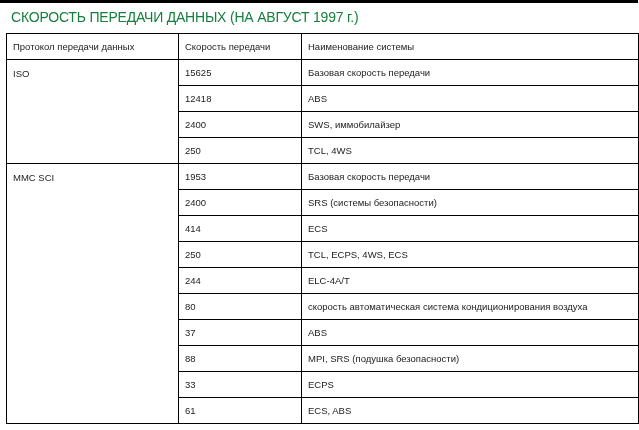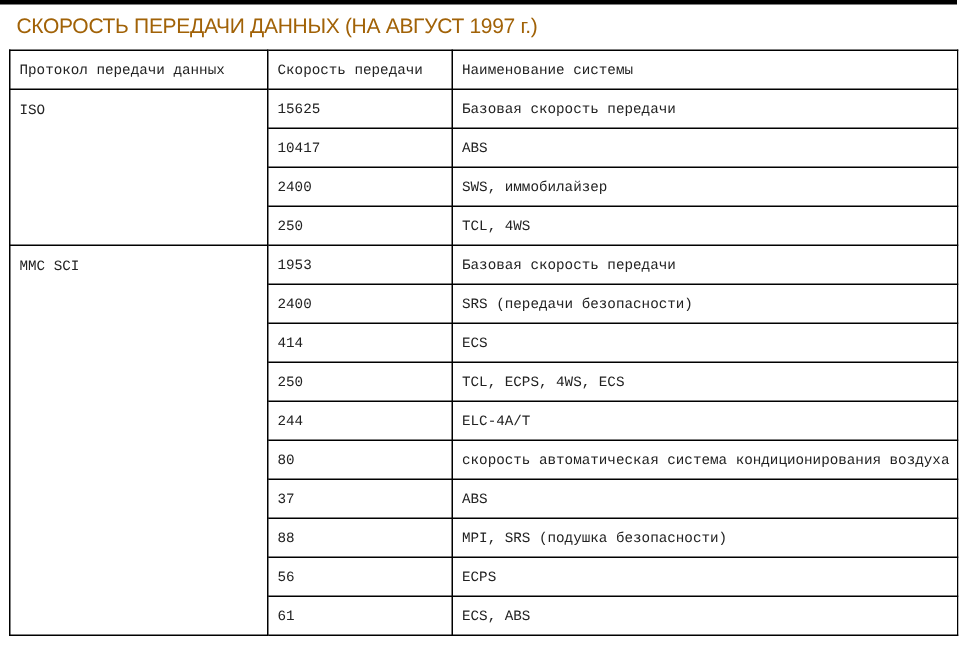--- a/index.html
+++ b/index.html
@@ -5,7 +5,7 @@
   html, body { margin:0; padding:0; background:#ffffff; }
   body { width:639px; height:430px; overflow:hidden; position:relative; font-family:"Liberation Sans", sans-serif; color:#111; }
   .topbar { position:absolute; left:0; top:0; width:638px; height:3px; background:#000; }
-  .title { position:absolute; left:11px; top:9px; font-size:14px; letter-spacing:-0.2px; color:#a16207; white-space:nowrap; }
+  .title { position:absolute; left:11px; top:9px; font-size:14px; letter-spacing:-0.2px; color:#15803d; white-space:nowrap; }
   table { position:absolute; left:6px; top:33px; border-collapse:collapse; table-layout:fixed; width:632px; }
   td { border:1.5px solid #000; font-size:9.5px; padding:0 0 0 6px; height:25px; vertical-align:middle; white-space:nowrap; overflow:hidden; color:#222;font-family:Liberation Mono, monospace; }
   td.proto { vertical-align:top; padding-top:8px;margin-left:41px; }

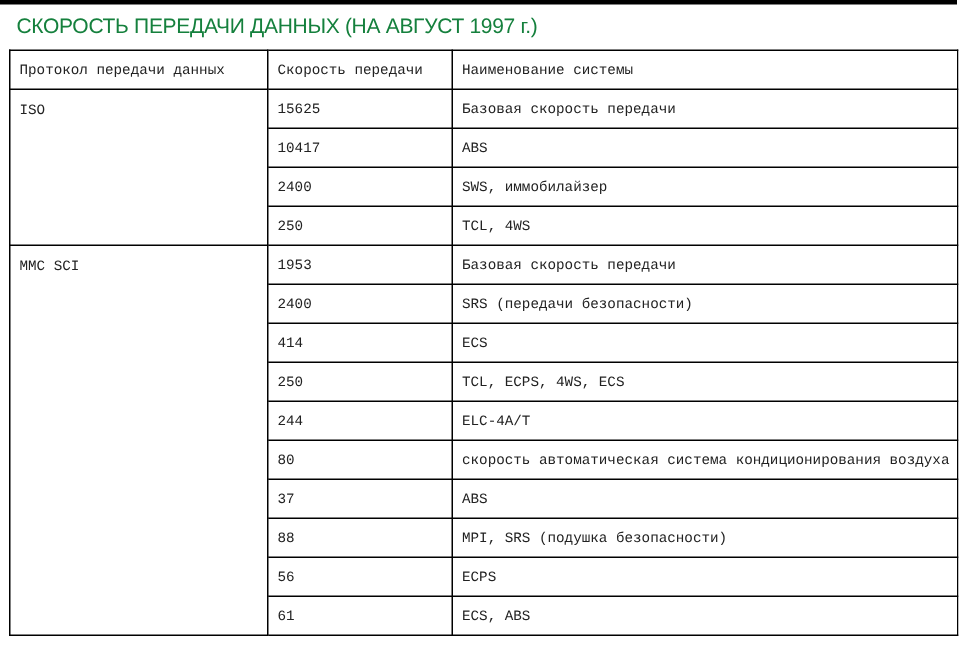--- a/index.html
+++ b/index.html
@@ -7,7 +7,7 @@
   .topbar { position:absolute; left:0; top:0; width:638px; height:3px; background:#000; }
   .title { position:absolute; left:11px; top:9px; font-size:14px; letter-spacing:-0.2px; color:#15803d; white-space:nowrap; }
   table { position:absolute; left:6px; top:33px; border-collapse:collapse; table-layout:fixed; width:632px; }
-  td { border:1.5px solid #000; font-size:9.5px; padding:0 0 0 6px; height:25px; vertical-align:middle; white-space:nowrap; overflow:hidden; color:#222;font-family:Liberation Mono, monospace; }
+  td { border:1.5px solid #000; font-size:9.5px; padding:0 0 0 6px; height:25px; vertical-align:middle; white-space:nowrap; overflow:hidden; color:#222; }
   td.proto { vertical-align:top; padding-top:8px;margin-left:41px; }
   col.c1 { width:172px; } col.c2 { width:123px; } col.c3 { width:337px; }
 </style>

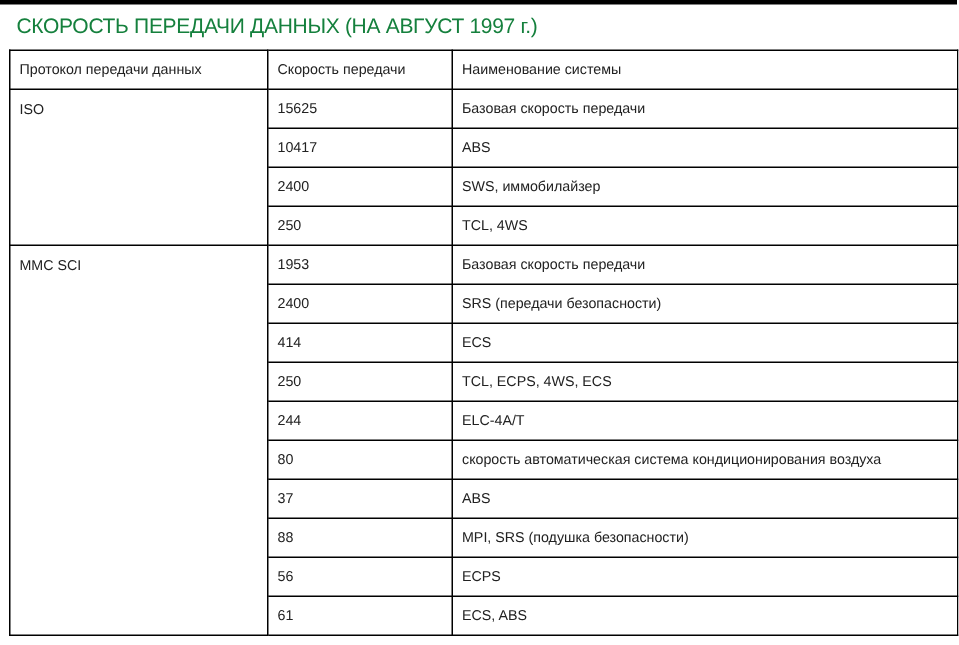--- a/index.html
+++ b/index.html
@@ -35,7 +35,7 @@
     <td>Базовая скорость передачи</td>
   </tr>
   <tr>
-    <td>10417</td>
+    <td>12418</td>
     <td>ABS</td>
   </tr>
   <tr>

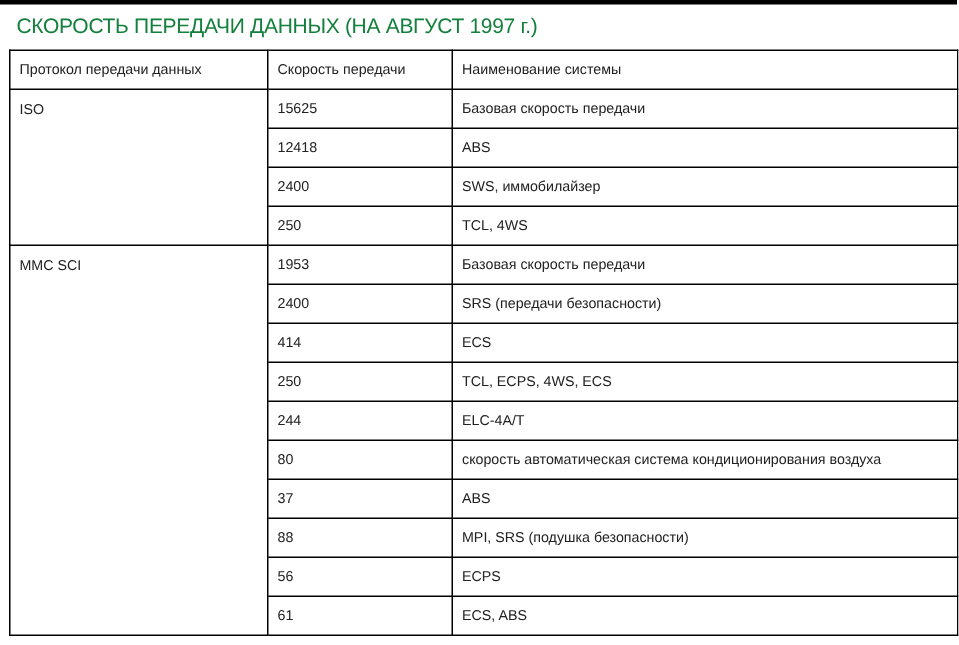--- a/index.html
+++ b/index.html
@@ -53,7 +53,7 @@
   </tr>
   <tr>
     <td>2400</td>
-    <td>SRS (передачи безопасности)</td>
+    <td>SRS (системы безопасности)</td>
   </tr>
   <tr>
     <td>414</td>

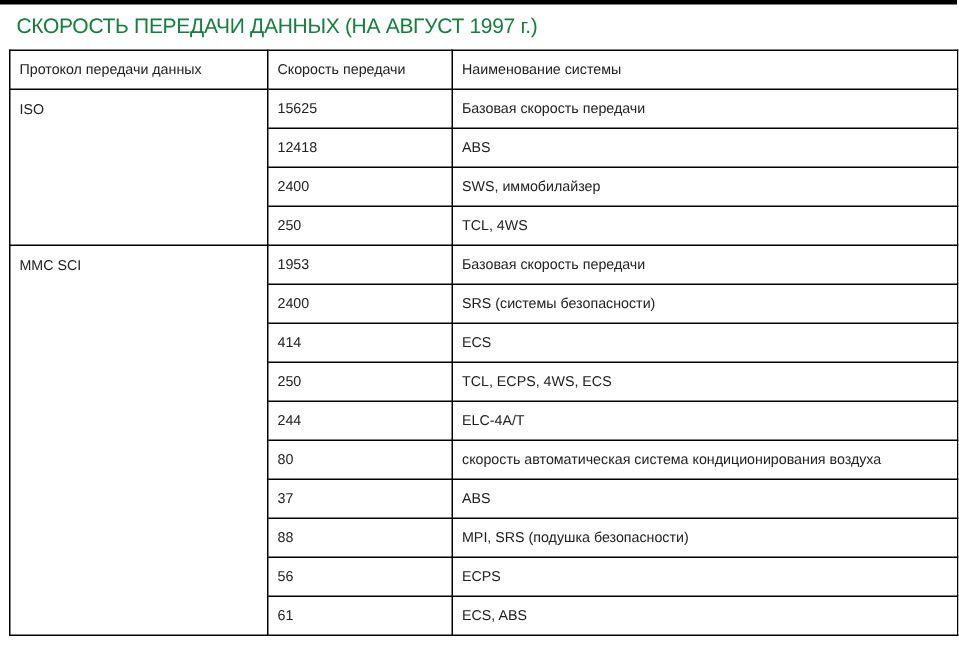--- a/index.html
+++ b/index.html
@@ -80,7 +80,7 @@
     <td>MPI, SRS (подушка безопасности)</td>
   </tr>
   <tr>
-    <td>56</td>
+    <td>33</td>
     <td>ECPS</td>
   </tr>
   <tr>

